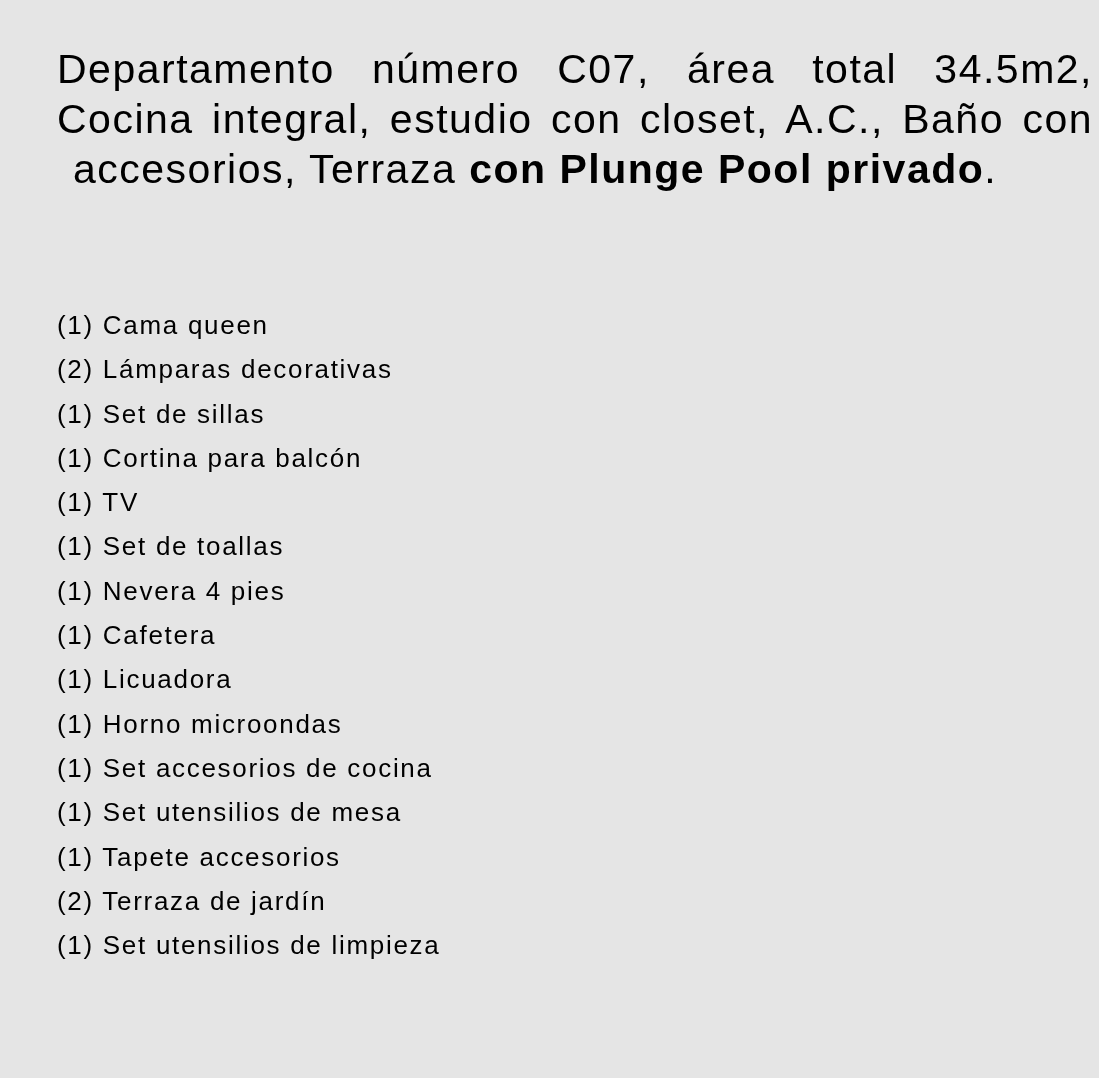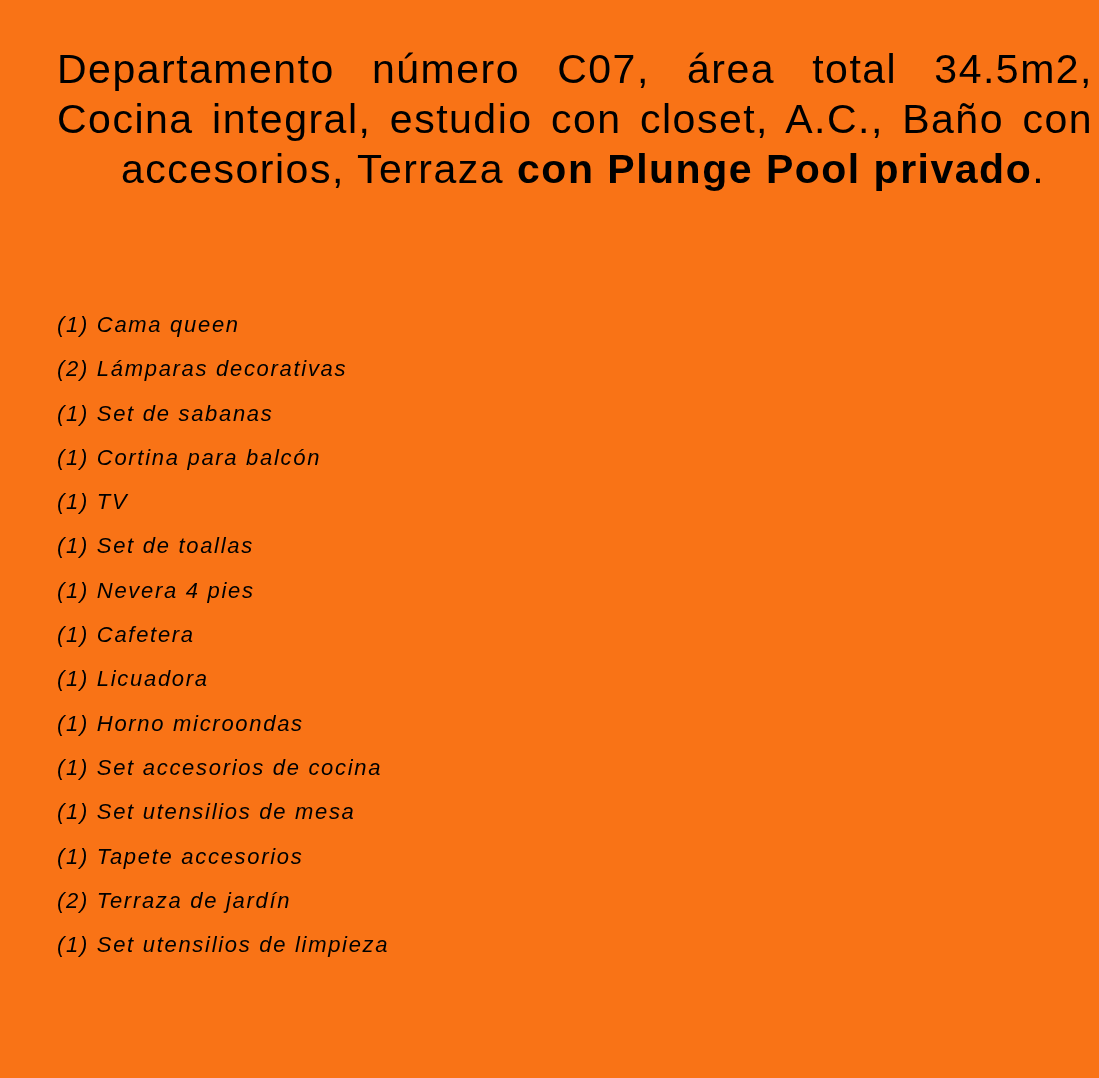--- a/index.html
+++ b/index.html
@@ -11,7 +11,7 @@
     position: relative;
     width: 1099px;
     height: 1078px;
-    background: #f97316;
+    background: #e5e5e5;
     color: #000000;
     font-family: "Liberation Sans", "DejaVu Sans", sans-serif;
     overflow: hidden;

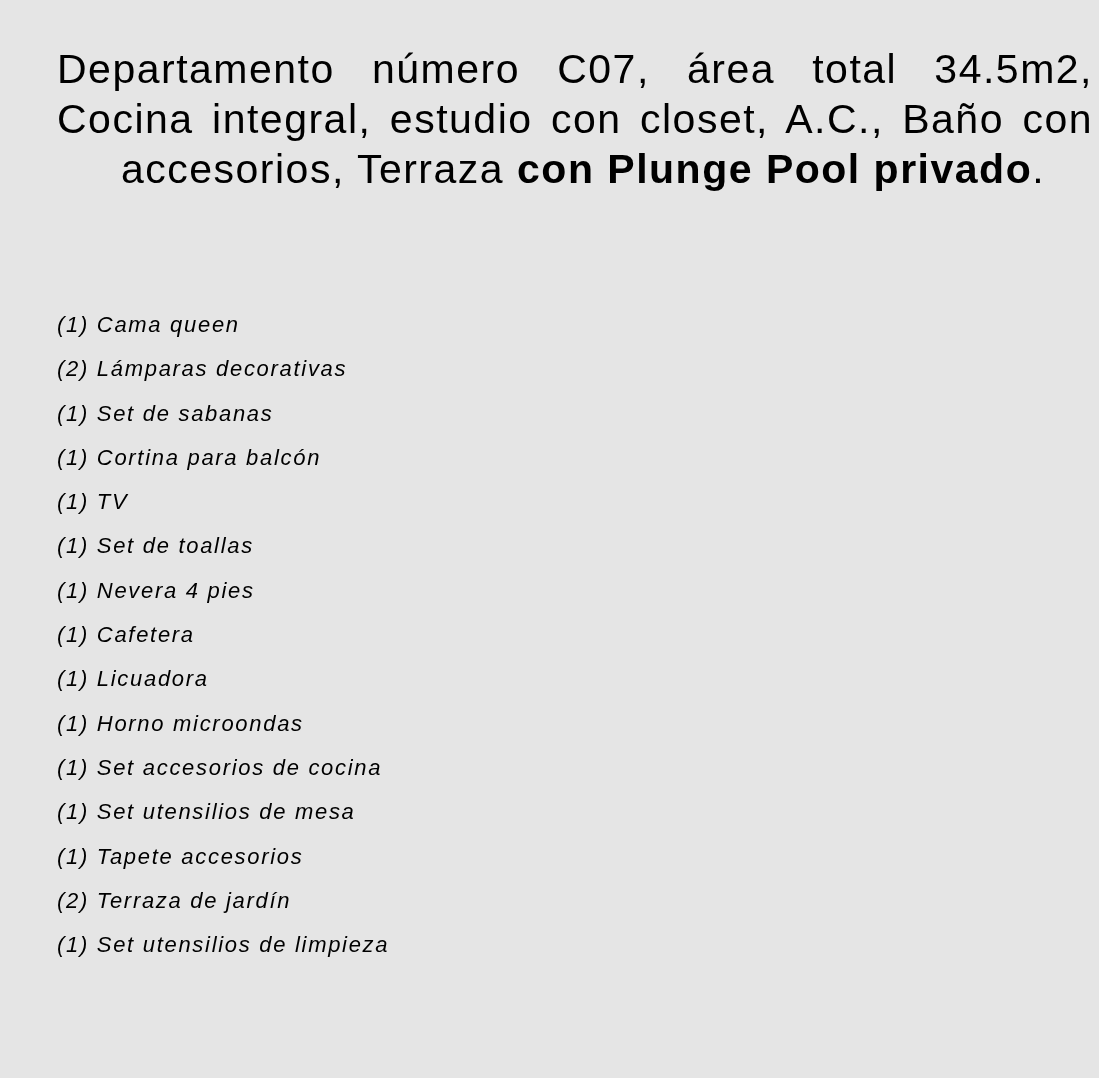--- a/index.html
+++ b/index.html
@@ -31,7 +31,7 @@
     white-space: nowrap; 
   }
   .lline {
-    text-align: center;
+    text-align: left;
     white-space: nowrap;
     margin-left: 16px;
   }

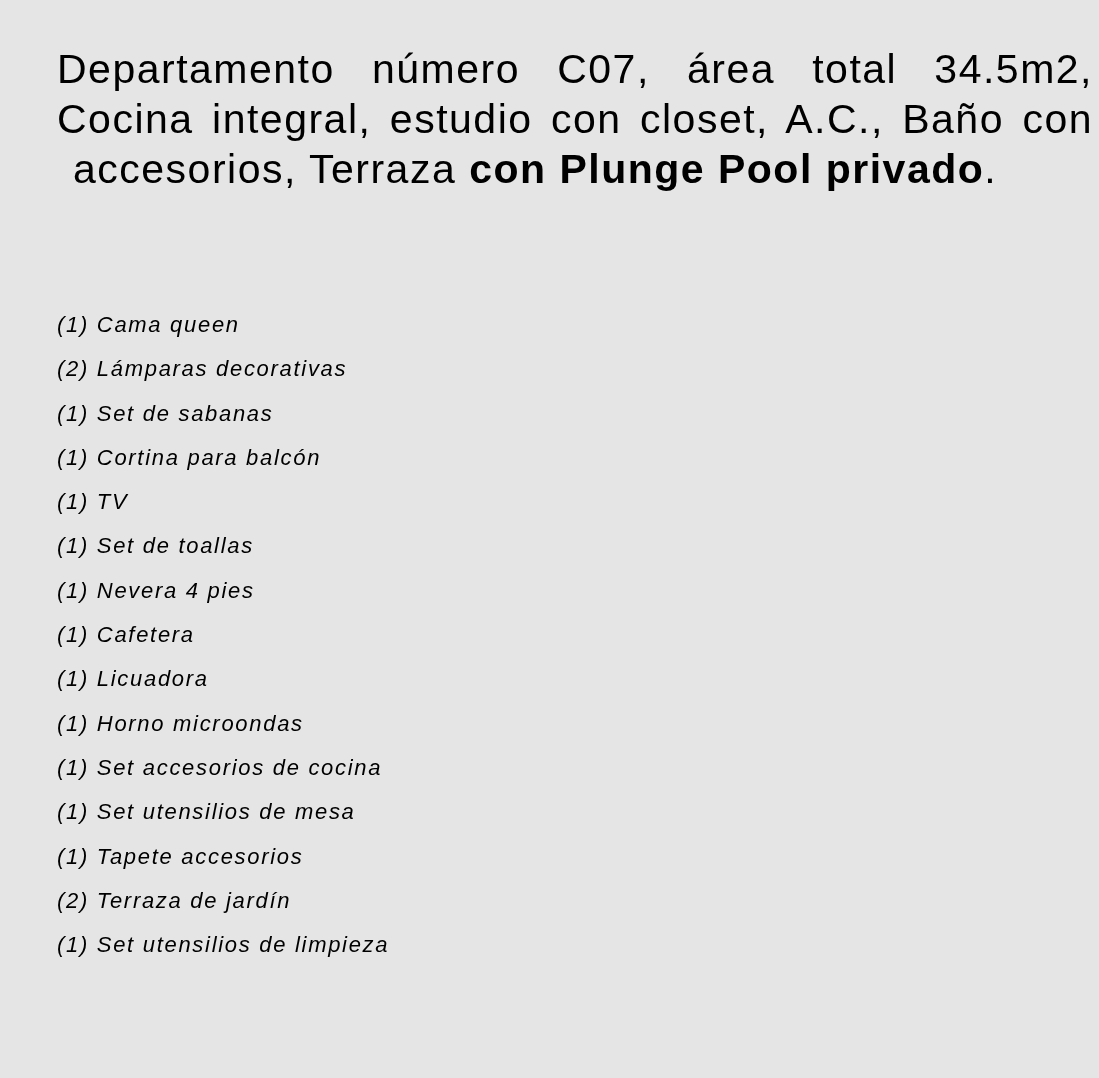--- a/index.html
+++ b/index.html
@@ -40,11 +40,10 @@
   }
   .inventory {
     margin: 109px 0 0 57px;
-    font-size: 22px;
+    font-size: 26px;
     line-height: 44.3px;
     letter-spacing: 1.7px;
     color: #000000;
-    font-style: italic;
   }
   .item {
     white-space: nowrap;

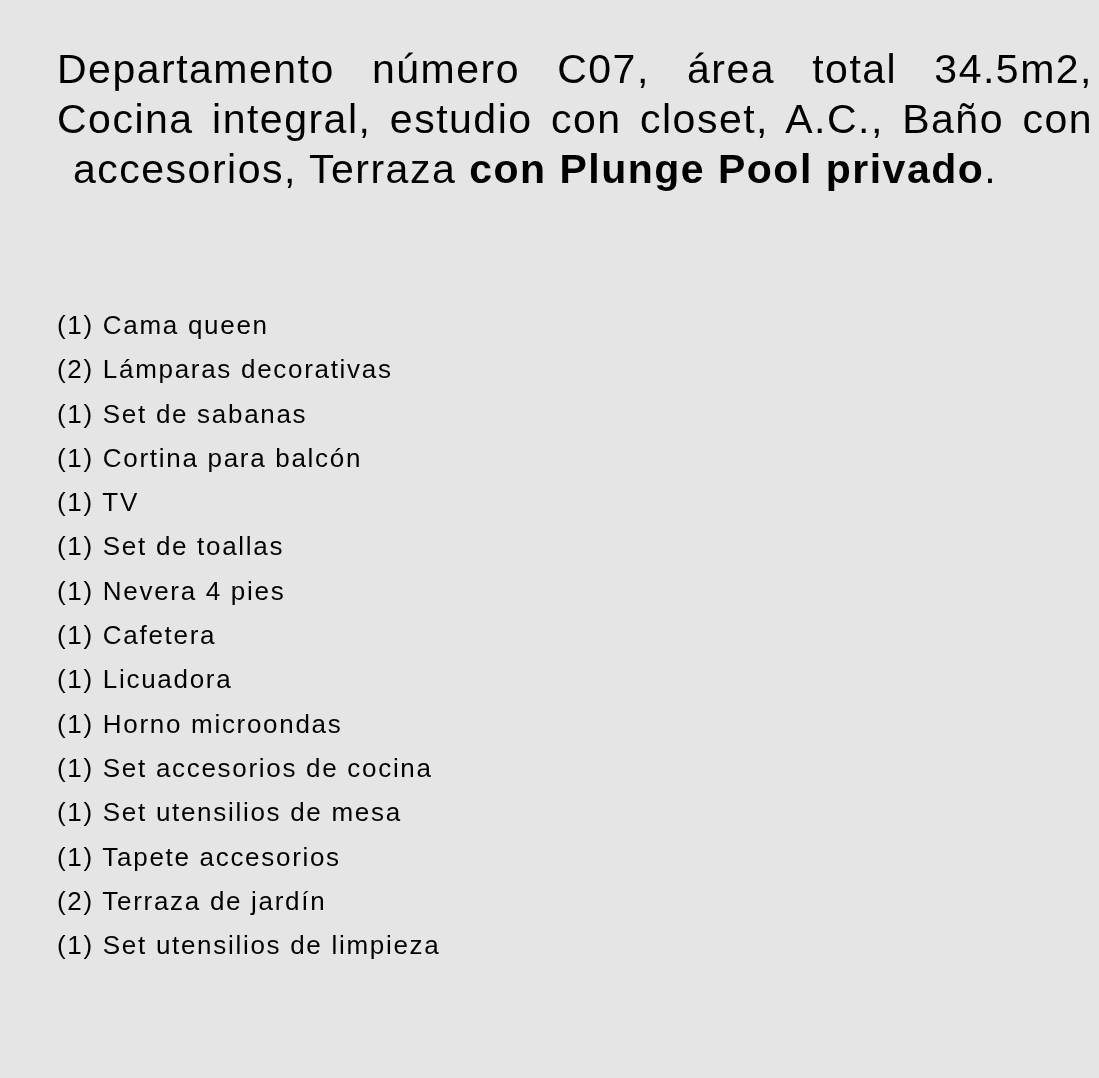--- a/index.html
+++ b/index.html
@@ -63,7 +63,7 @@
   <div class="inventory">
     <div class="item"><span>(1)</span> <span>Cama queen</span></div>
     <div class="item"><span>(2)</span> <span>Lámparas decorativas</span></div>
-    <div class="item"><span>(1)</span> <span>Set de sabanas</span></div>
+    <div class="item"><span>(1)</span> <span>Set de sillas</span></div>
     <div class="item"><span>(1)</span> <span>Cortina para balcón</span></div>
     <div class="item"><span>(1)</span> <span>TV</span></div>
     <div class="item"><span>(1)</span> <span>Set de toallas</span></div>

